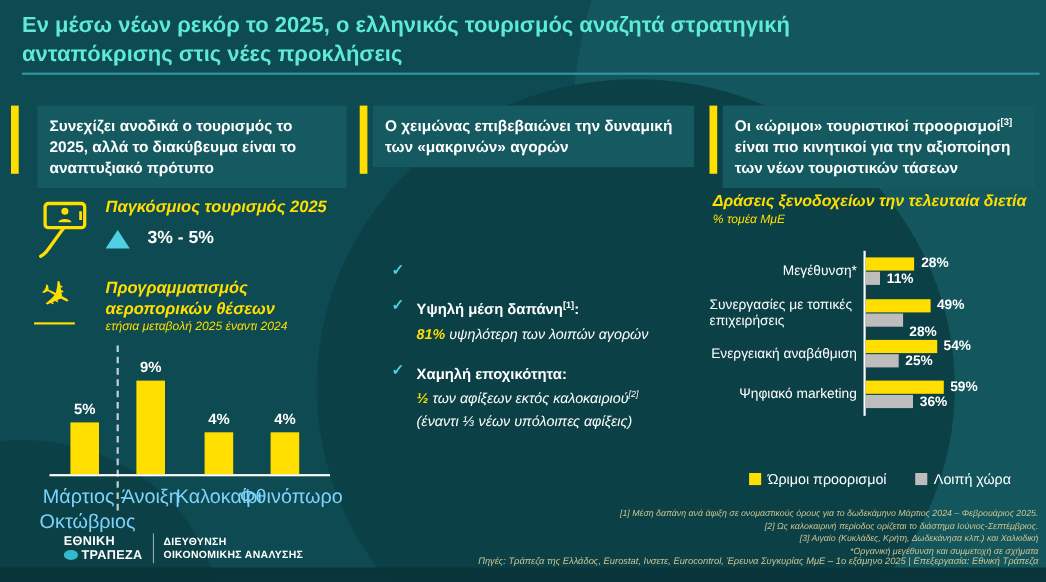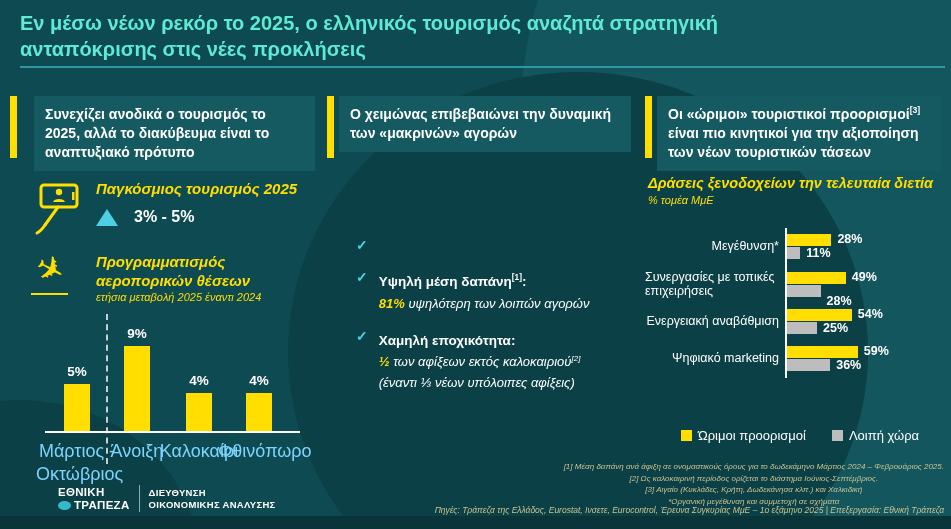--- a/index.html
+++ b/index.html
@@ -63,7 +63,7 @@
   .sq{width:11px;height:11px;display:inline-block;}
   .sq-y{background:#FFDE00;} .sq-g{background:#BDBDBD;}
   
-  #footnotes{position:absolute;right:7px;top:461px;text-align:center;color:#CCC391;
+  #footnotes{position:absolute;right:7px;top:461px;text-align:right;color:#CCC391;
              font-size:8px;font-style:italic;line-height:11.5px;}
   #sources{position:absolute;right:7px;top:505px;text-align:right;color:#CCC391;
            font-size:8.5px;font-style:italic;}

